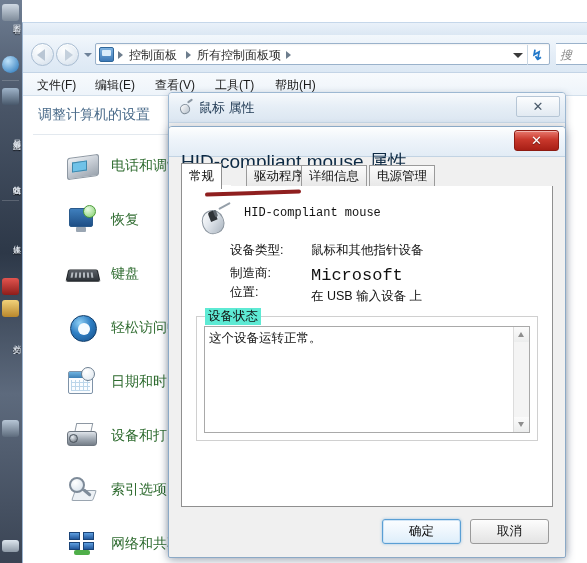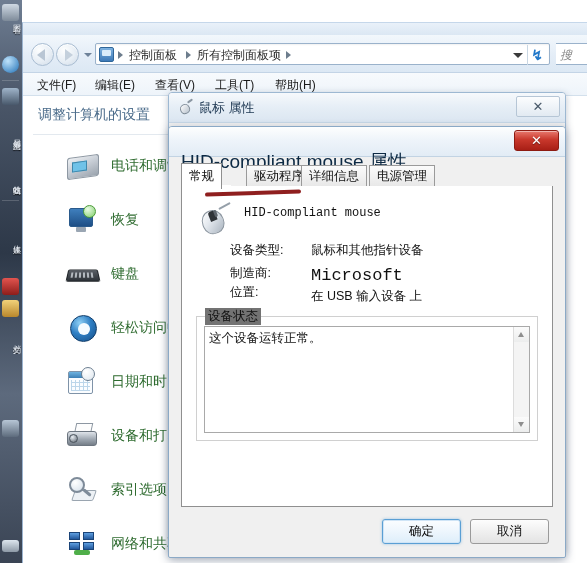--- a/index.html
+++ b/index.html
@@ -315,7 +315,7 @@
     border: 1px solid #d0d0d0;
   }
   .group-legend {
-    position: absolute; left: 8px; top: -9px; padding: 0 3px; background: #737373;
+    position: absolute; left: 8px; top: -9px; padding: 0 3px; background: #5eead4;
     font-size: 12.5px; color: #111; white-space: nowrap; text-align: center;
   }
   .status-field {

